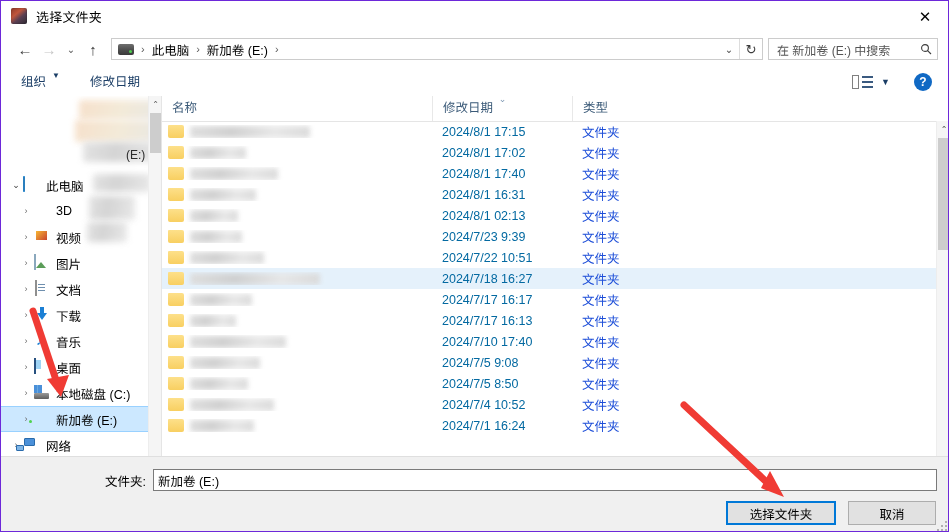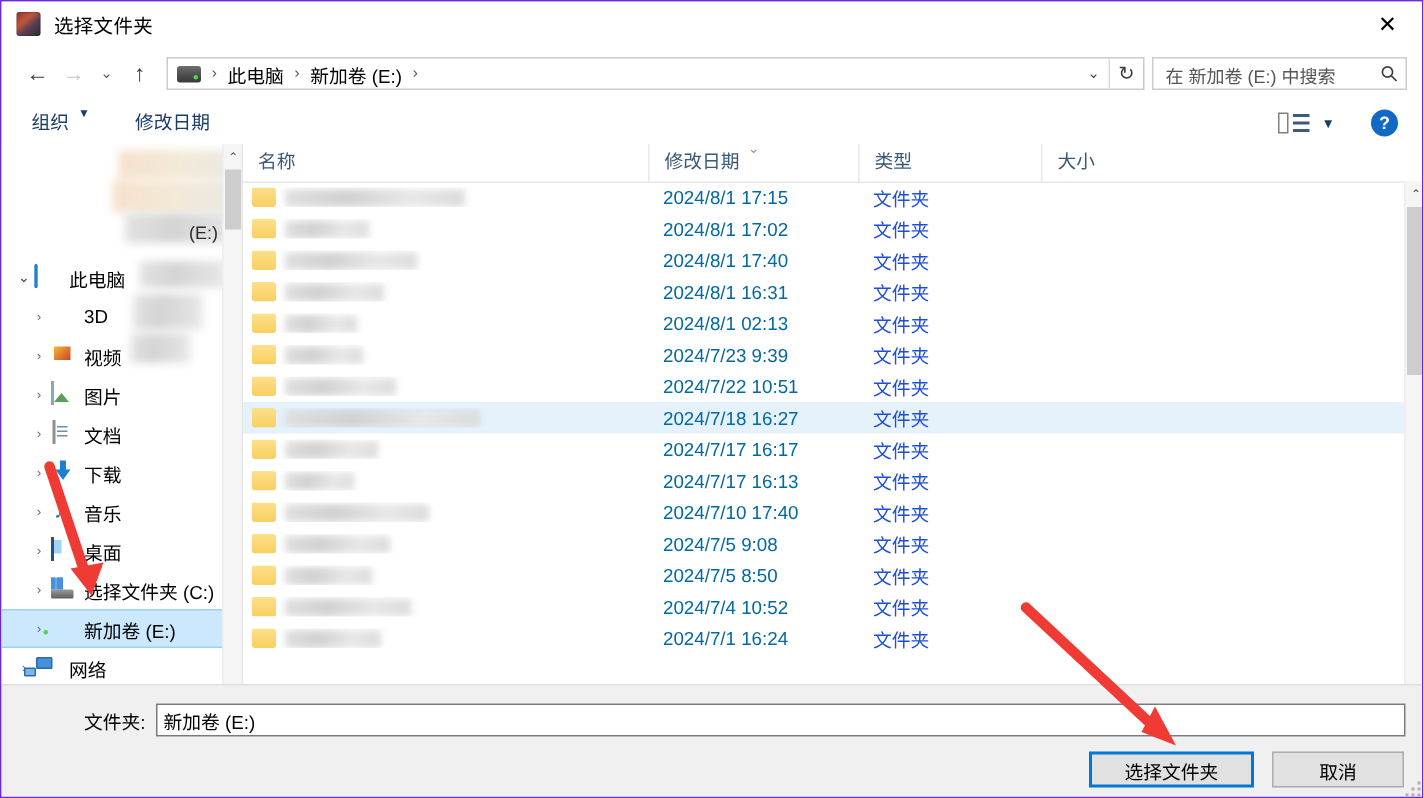--- a/index.html
+++ b/index.html
@@ -831,7 +831,6 @@
           <span>修改日期</span>
         </div>
         <div class="col-h col-type">类型</div>
-        <div class="col-h col-size">大小</div>
       </div>
 
       <div class="rows" id="rows-root">

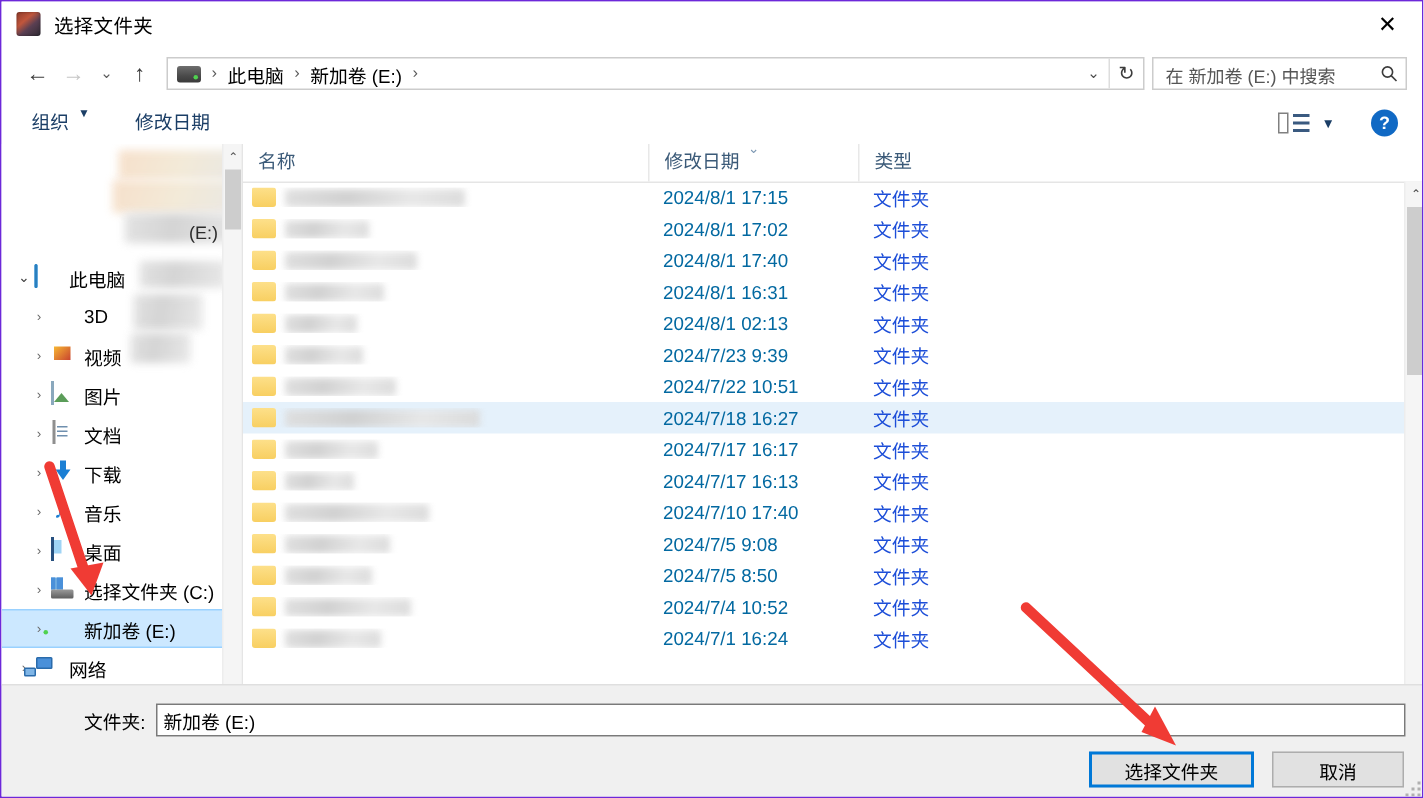--- a/index.html
+++ b/index.html
@@ -796,7 +796,7 @@
           <div class="tree-item indent1">
             <span class="tw">›</span>
             <span class="ticon"><span class="ic-hdd"></span></span>
-            <span class="tlabel">选择文件夹 (C:)</span>
+            <span class="tlabel">本地磁盘 (C:)</span>
           </div>
           <div class="tree-item indent1 selected">
             <span class="tw">›</span>

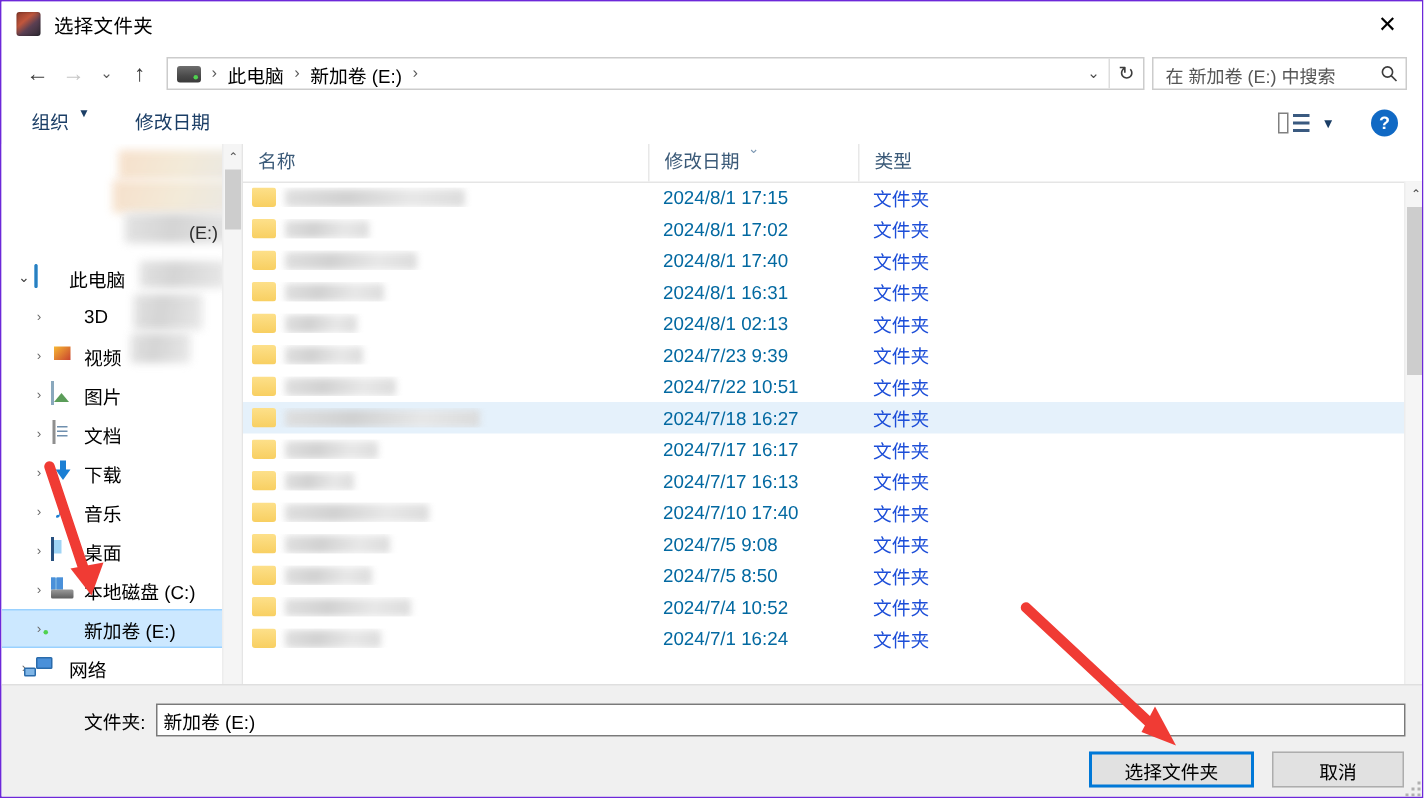--- a/index.html
+++ b/index.html
@@ -621,7 +621,7 @@
   .folder-label {
     font-size: 12.5px;
     color: #000;
-    margin-left: 55px;
+    margin-left: 104px;
     flex: 0 0 auto;
   }
   .folder-input {

